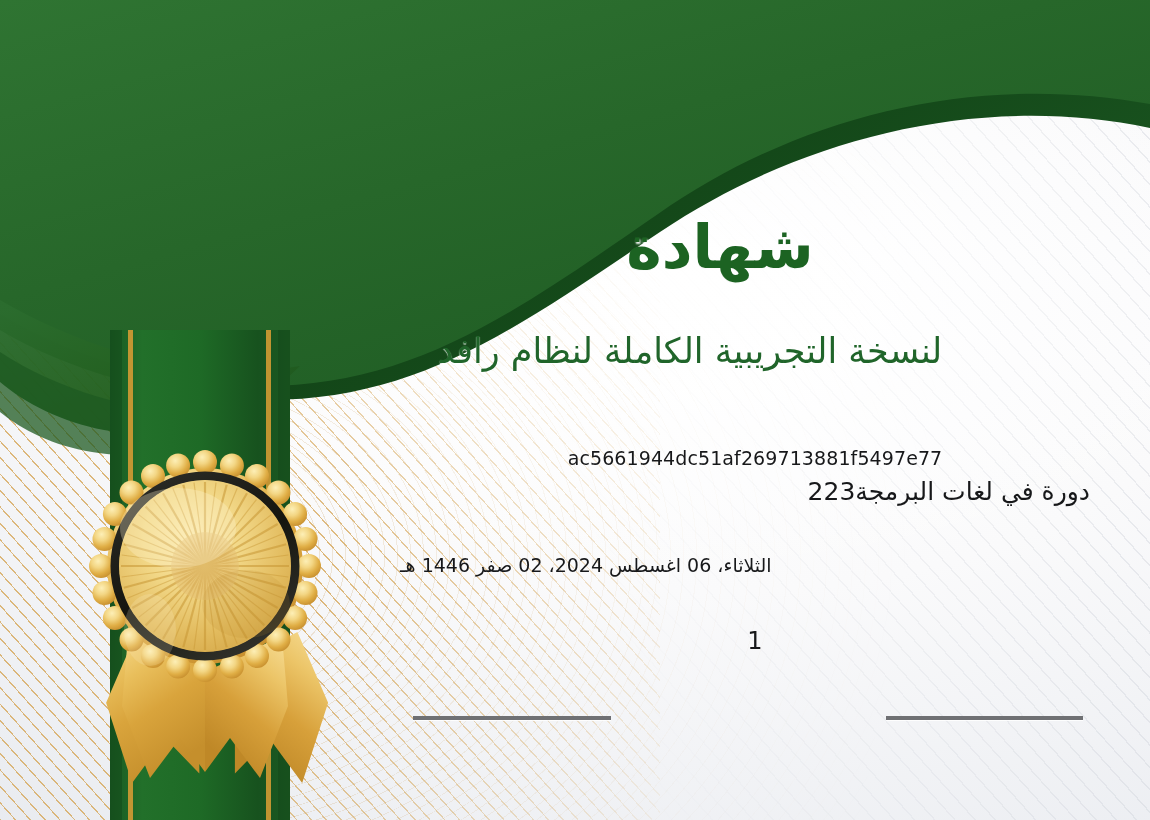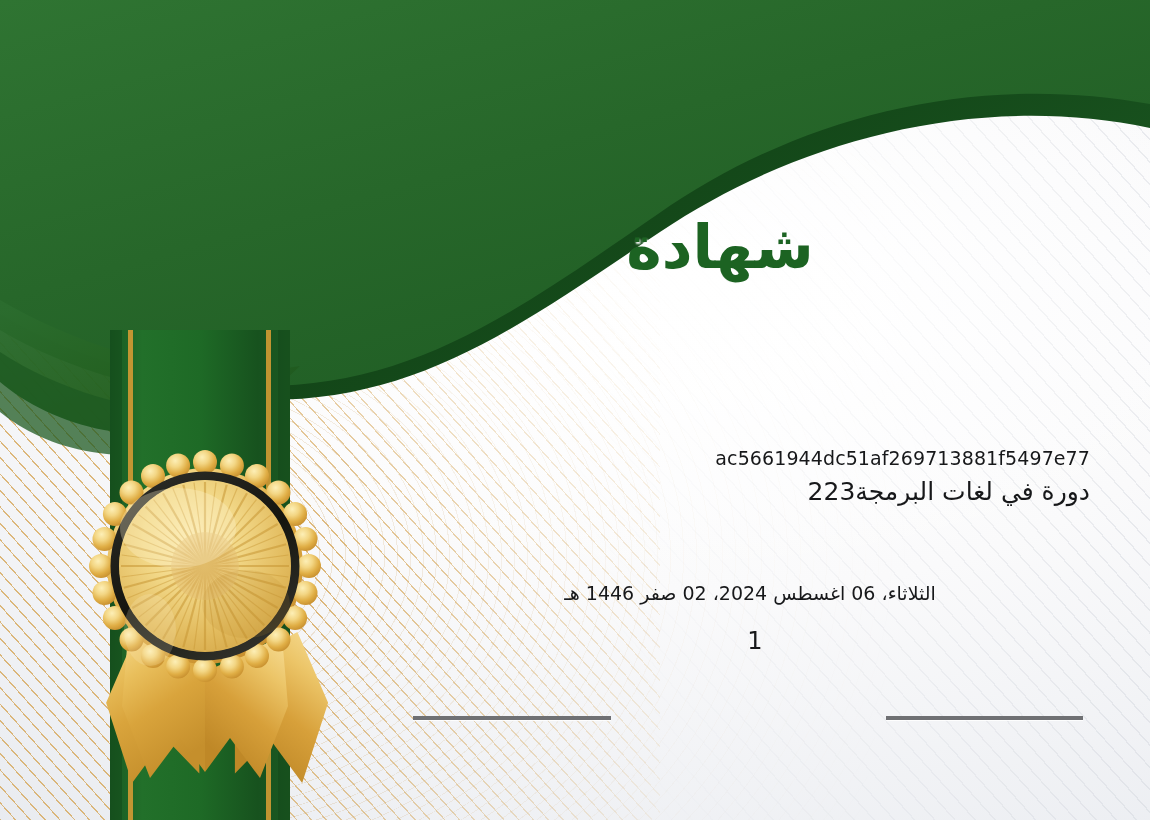--- a/index.html
+++ b/index.html
@@ -425,6 +425,7 @@
 
     <div class="cert-title">شهادة</div>
 
+    <div class="cert-subtitle">لنسخة التجريبية الكاملة لنظام رافد</div>
 
     <div class="cert-hash">ac5661944dc51af269713881f5497e77</div>
 

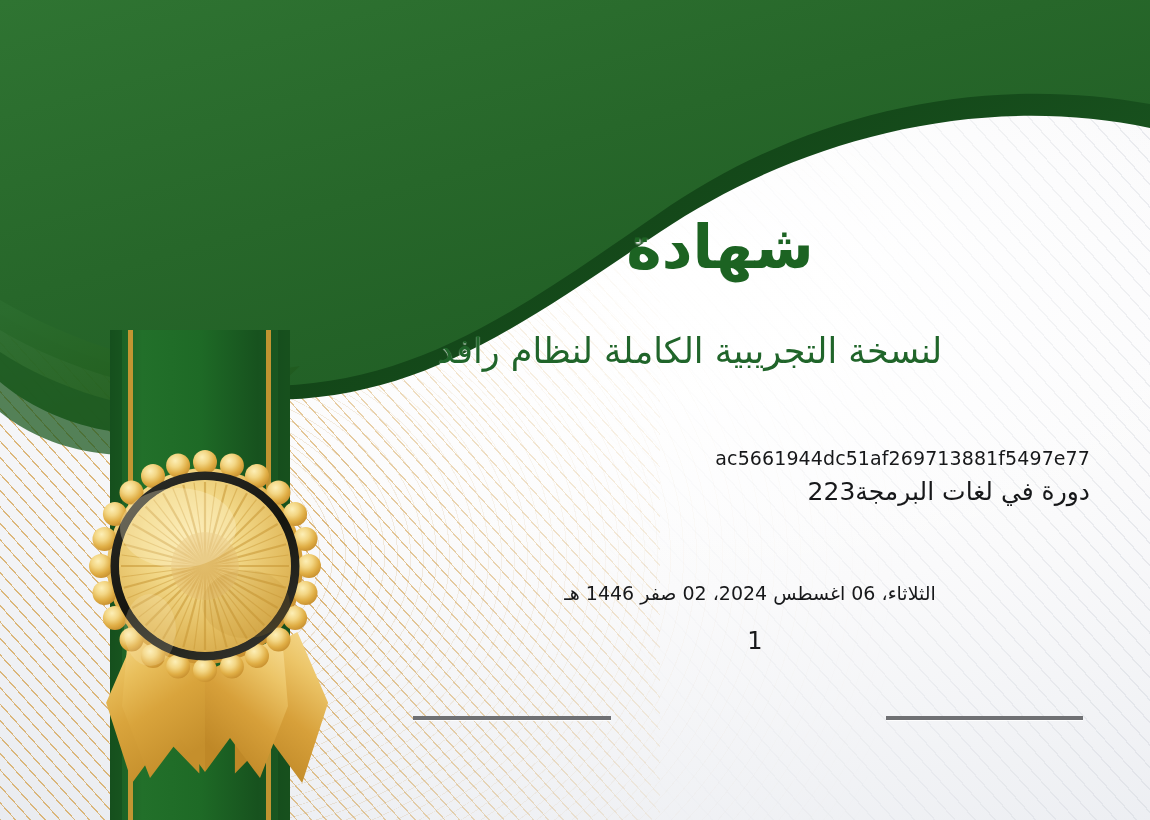--- a/index.html
+++ b/index.html
@@ -150,7 +150,7 @@
     top: 447px;
     left: 420px;
     width: 670px;
-    text-align: right;
+    text-align: center;
     font-size: 19px;
     color: #17181a;
     letter-spacing: 0.1px;

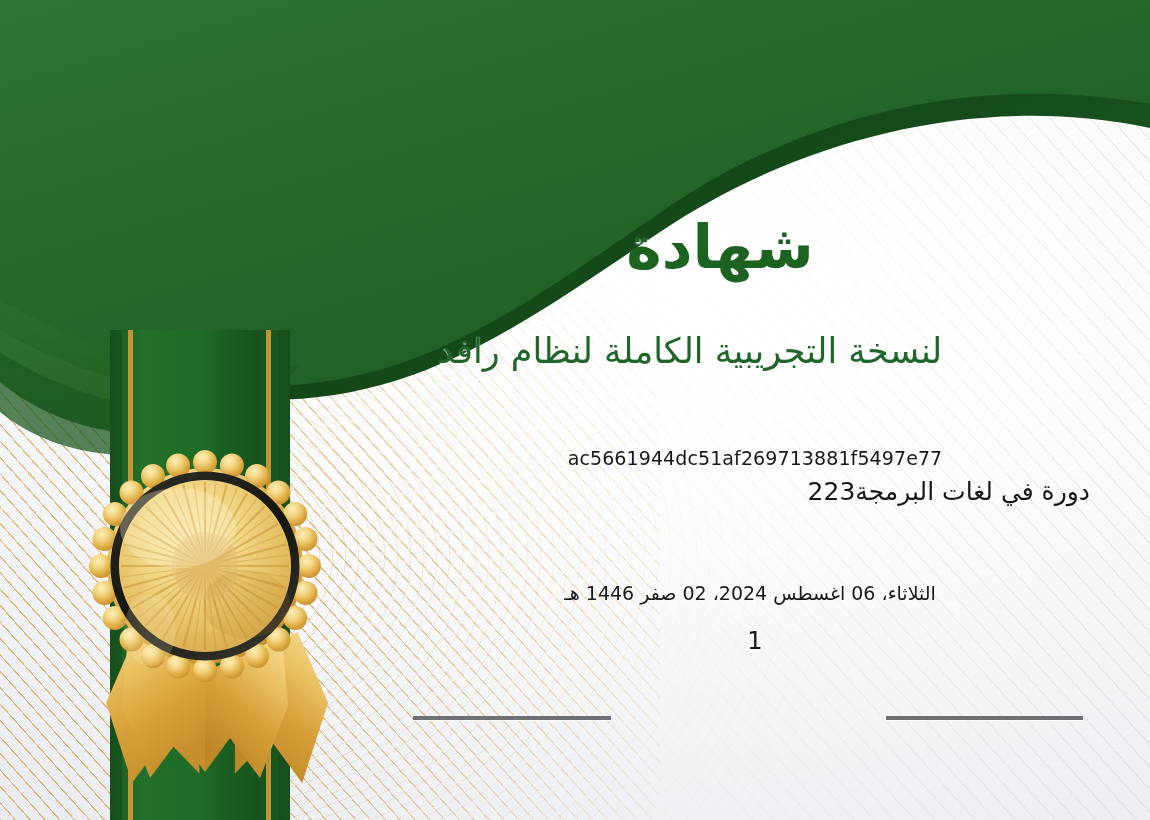--- a/index.html
+++ b/index.html
@@ -170,10 +170,10 @@
 
   .cert-date {
     position: absolute;
-    top: 582px;
+    top: 554px;
     left: 400px;
     width: 700px;
-    text-align: center;
+    text-align: left;
     font-size: 19px;
     color: #17181a;
     direction: rtl;

